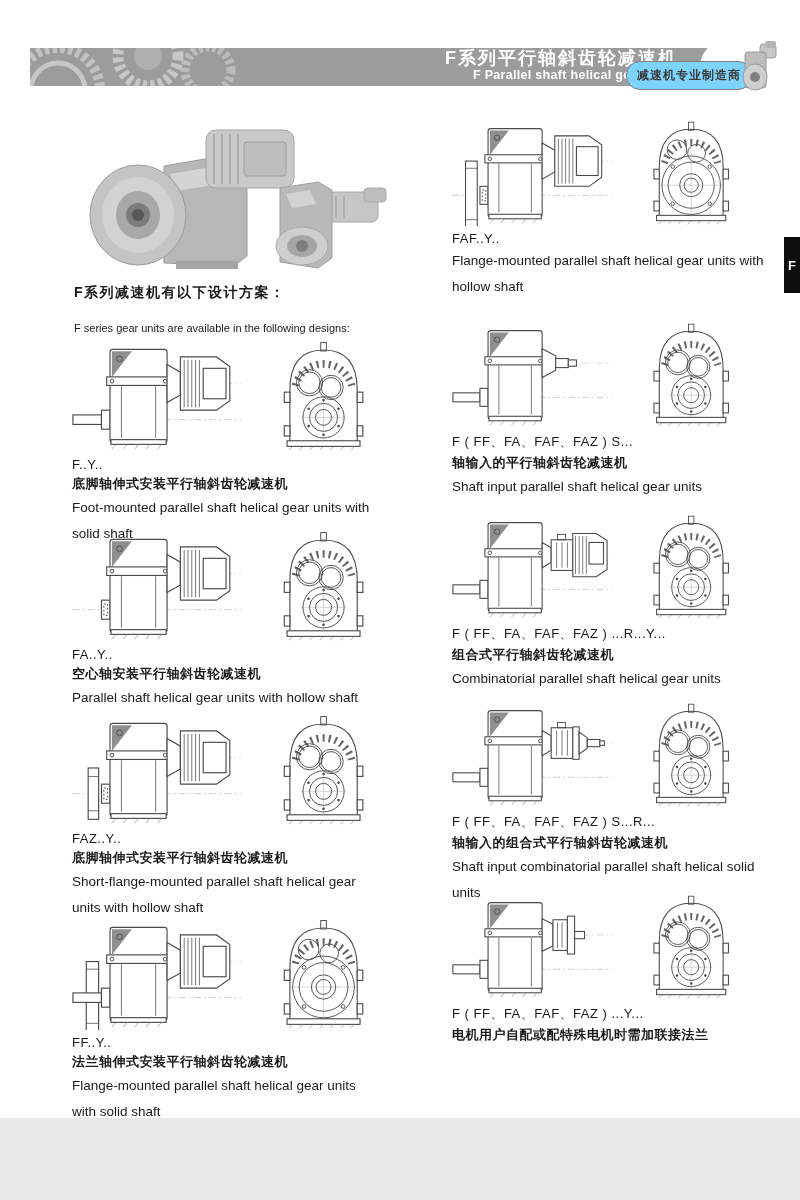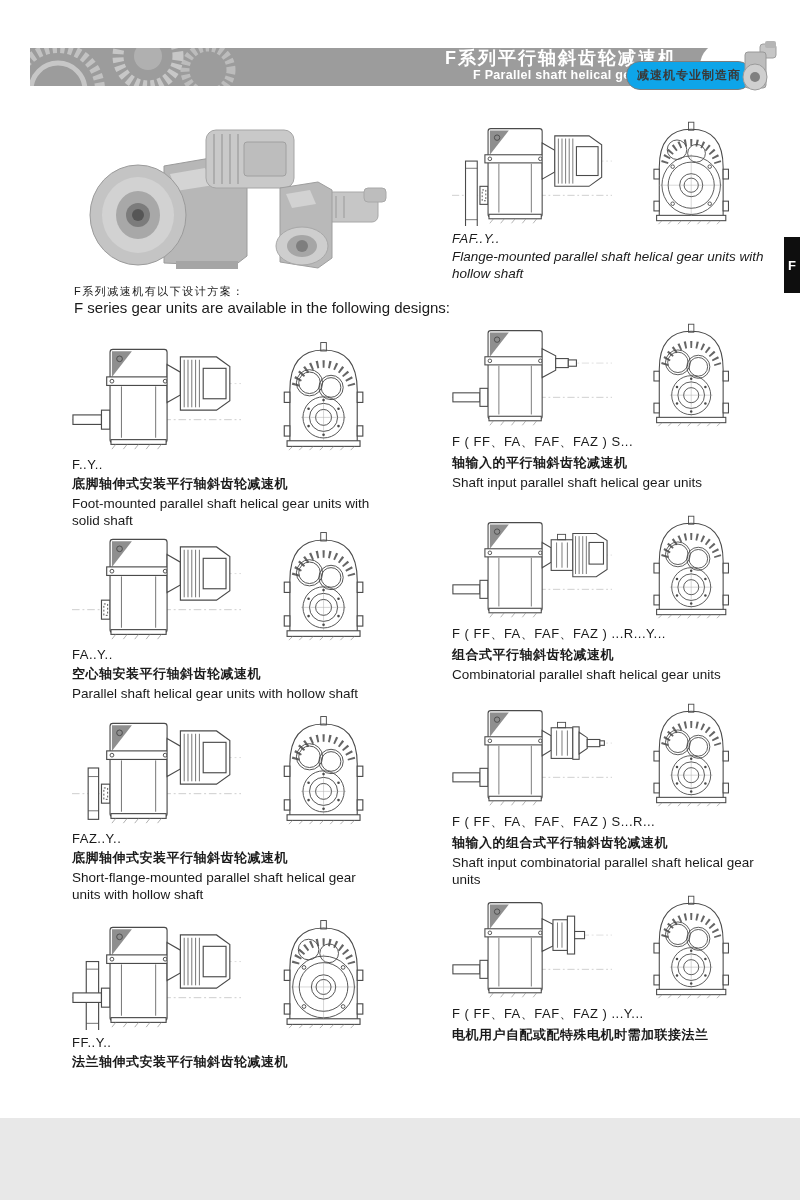--- a/index.html
+++ b/index.html
@@ -12,7 +12,7 @@
   .title-cn{font-size:18px;font-weight:bold;color:#ffffff;letter-spacing:2px;}
   .title-en{font-size:12.5px;font-weight:bold;color:#ffffff;letter-spacing:0.3px;margin-top:1px;}
   .badge-notch{position:absolute;left:700px;top:42px;width:90px;height:50px;background:#ffffff;border-radius:24px 0 0 24px;}
-  .badge{position:absolute;left:626px;top:61px;width:124px;height:27px;background:#0ea5e9;border:1.5px solid #7d7d7d;
+  .badge{position:absolute;left:626px;top:61px;width:124px;height:27px;background:#7dd3fc;border:1.5px solid #7d7d7d;
          border-radius:14px;display:flex;align-items:center;justify-content:center;
          font-size:12px;font-weight:bold;color:#3a3a3a;letter-spacing:1px;}
   .header-photo{position:absolute;left:736px;top:40px;}

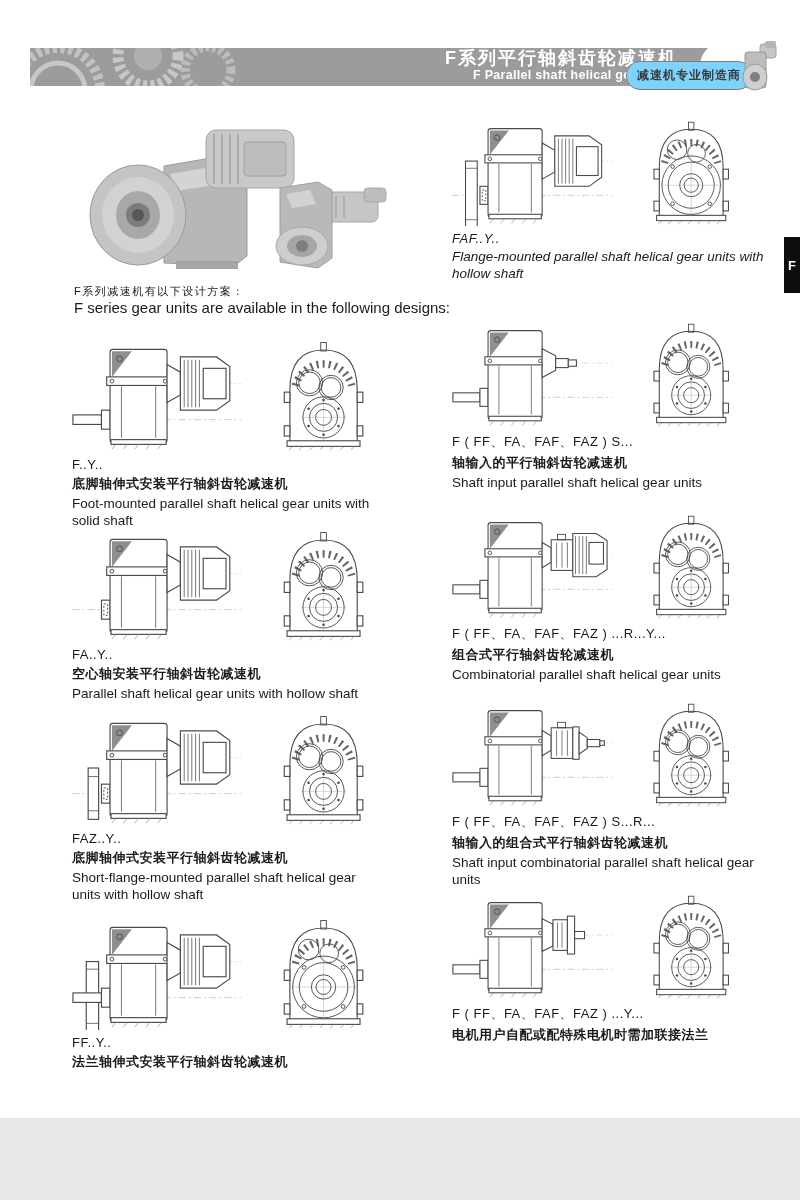--- a/index.html
+++ b/index.html
@@ -379,7 +379,7 @@
       <div class="code">FF..Y..</div>
       <div class="cn">法兰轴伸式安装平行轴斜齿轮减速机</div>
     </div>
-    <div class="entry col-right" style="left: 452px; top: 116px; font-style: italic;">
+    <div class="entry col-right" style="left: 452px; top: 116px;">
       <div class="drawings">
         <svg viewBox="0 0 178 122" xmlns="http://www.w3.org/2000/svg">
           <line x1="0" y1="88" x2="178" y2="88" stroke="#b5b5b5" stroke-width="0.7" stroke-dasharray="8 3 2 3"></line>

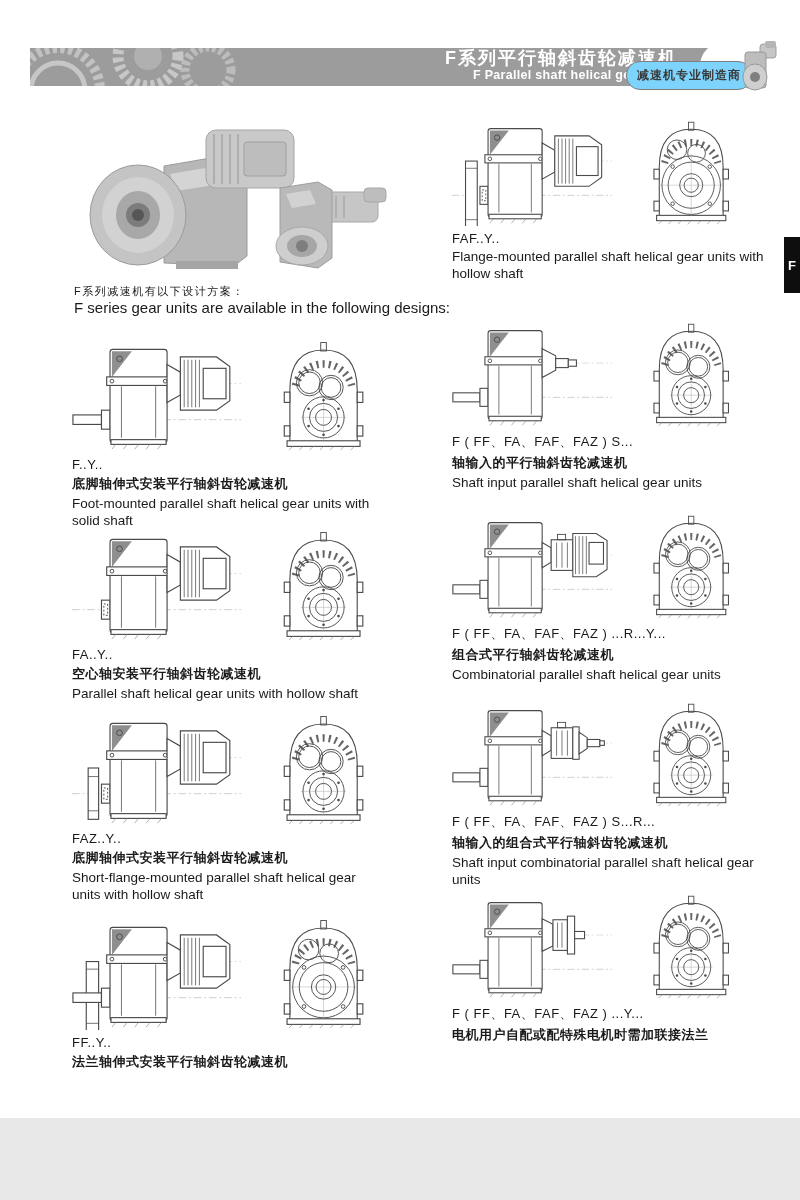--- a/index.html
+++ b/index.html
@@ -33,7 +33,7 @@
   .col-right .drawings svg{height:110px;}
   .code{font-size:13px;letter-spacing:0.5px;margin-top:5px;}
   .cn{font-size:13px;font-weight:bold;margin-top:3px;letter-spacing:0.5px;}
-  .en{font-size:13.5px;line-height:17px;margin-top:2px;}
+  .en{font-size:13.5px;line-height:26px;margin-top:2px;}
   .col-left .en{max-width:300px;}
   .col-right .en{max-width:312px;}
   

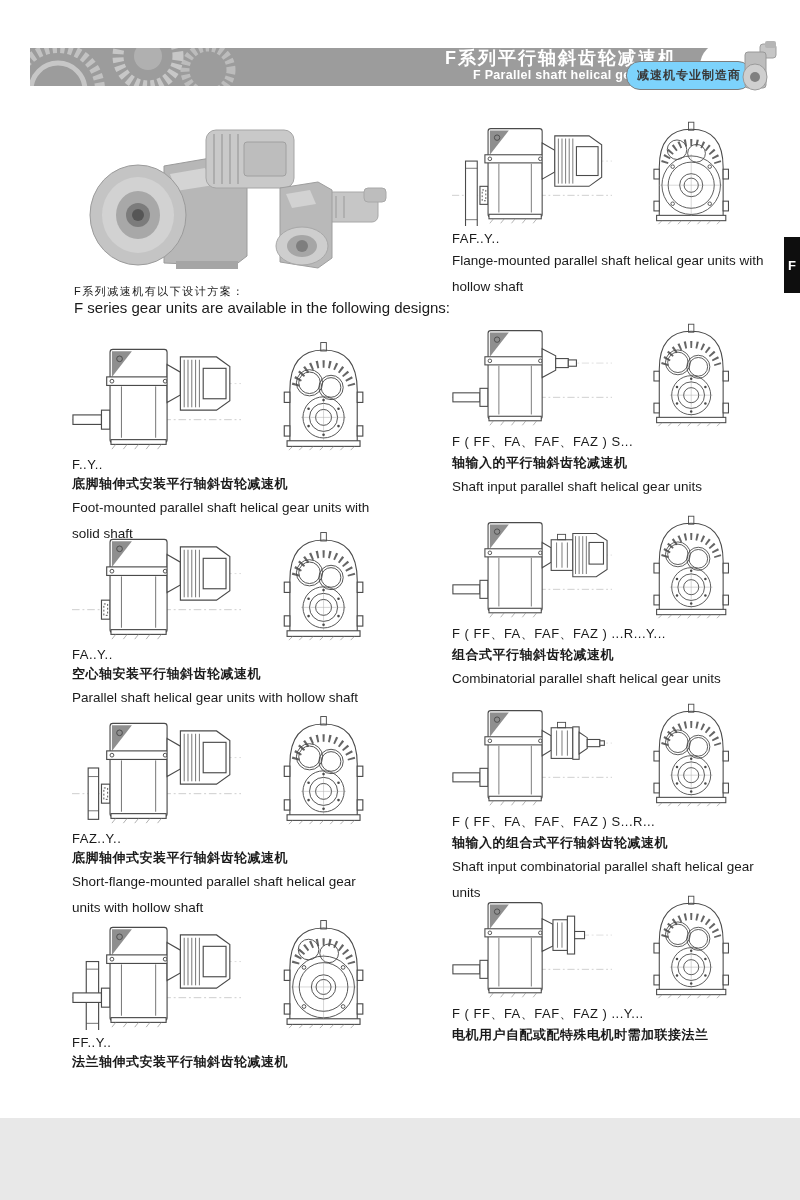--- a/index.html
+++ b/index.html
@@ -24,7 +24,7 @@
   .photo2{position:absolute;left:252px;top:170px;}
   
   .intro{position:absolute;left:74px;top:284px;}
-  .intro-cn{font-size:11px;font-weight:normal;letter-spacing:1.5px;}
+  .intro-cn{font-size:14px;font-weight:bold;letter-spacing:1.5px;}
   .intro-en{font-size:15px;margin-top:0;}
   
   .entry{position:absolute;}

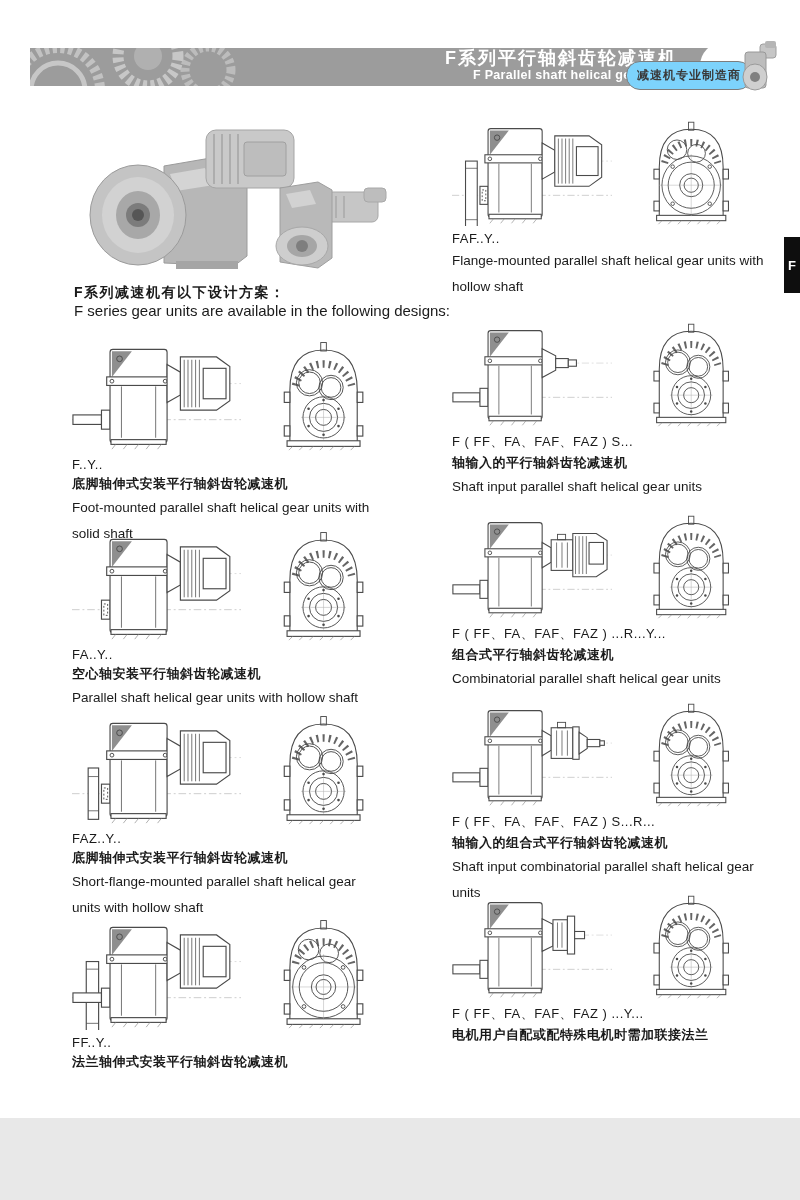--- a/index.html
+++ b/index.html
@@ -25,7 +25,7 @@
   
   .intro{position:absolute;left:74px;top:284px;}
   .intro-cn{font-size:14px;font-weight:bold;letter-spacing:1.5px;}
-  .intro-en{font-size:15px;margin-top:0;}
+  .intro-en{font-size:11px;margin-top:20px;}
   
   .entry{position:absolute;}
   .drawings{display:flex;align-items:flex-end;gap:18px;}

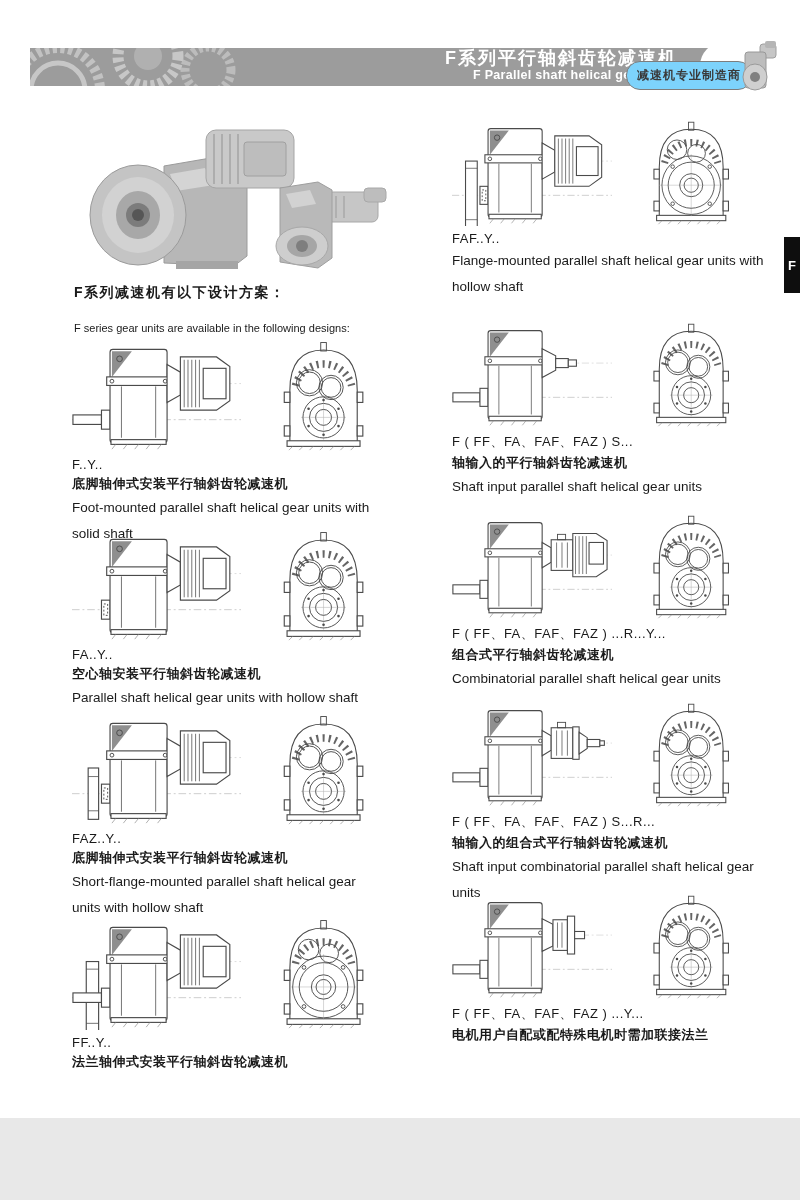--- a/index.html
+++ b/index.html
@@ -645,7 +645,7 @@
       </div>
       <div class="code">F ( FF、FA、FAF、FAZ ) S...R...</div>
       <div class="cn">轴输入的组合式平行轴斜齿轮减速机</div>
-      <div class="en">Shaft input combinatorial parallel shaft helical gear units</div>
+      <div class="en">Shaft input combinatorial parallel shaft helical solid units</div>
     </div>
     <div class="entry col-right" style="left: 452px; top: 890px;">
       <div class="drawings">

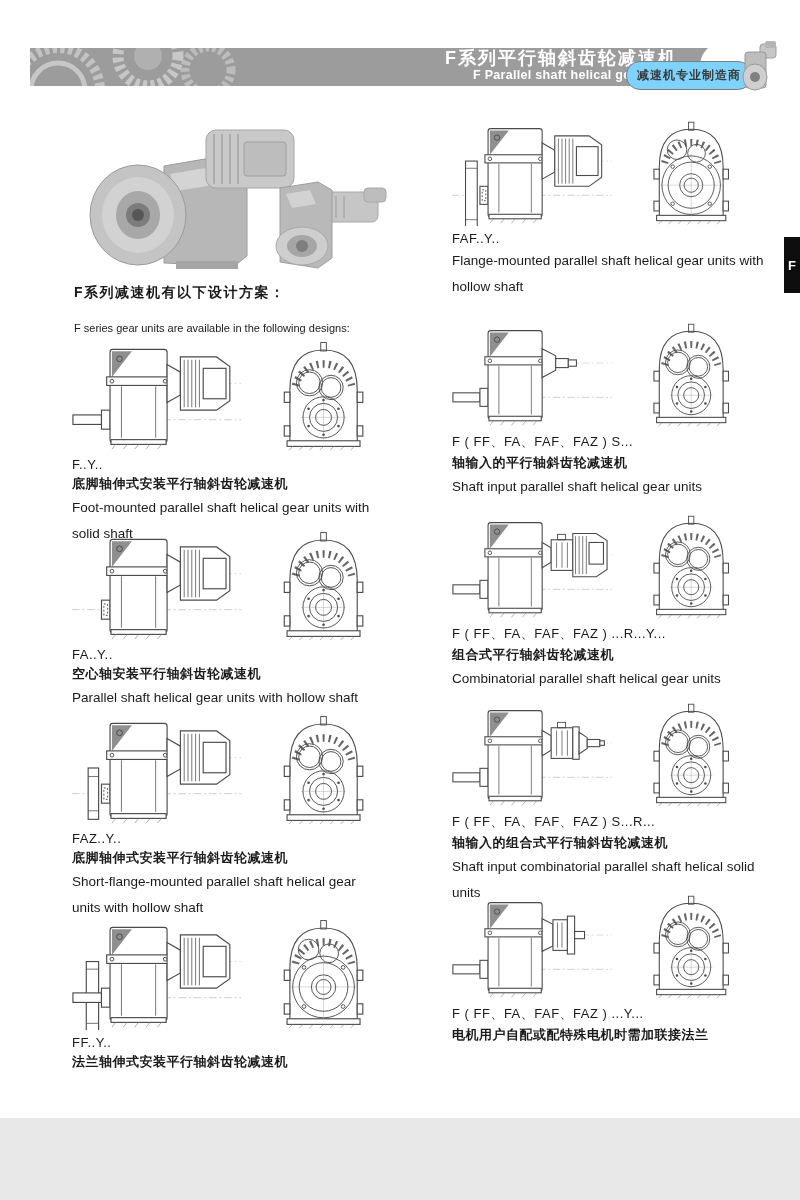--- a/index.html
+++ b/index.html
@@ -378,6 +378,7 @@
       </div>
       <div class="code">FF..Y..</div>
       <div class="cn">法兰轴伸式安装平行轴斜齿轮减速机</div>
+      <div class="en">Flange-mounted parallel shaft helical gear units with solid shaft</div>
     </div>
     <div class="entry col-right" style="left: 452px; top: 116px;">
       <div class="drawings">

